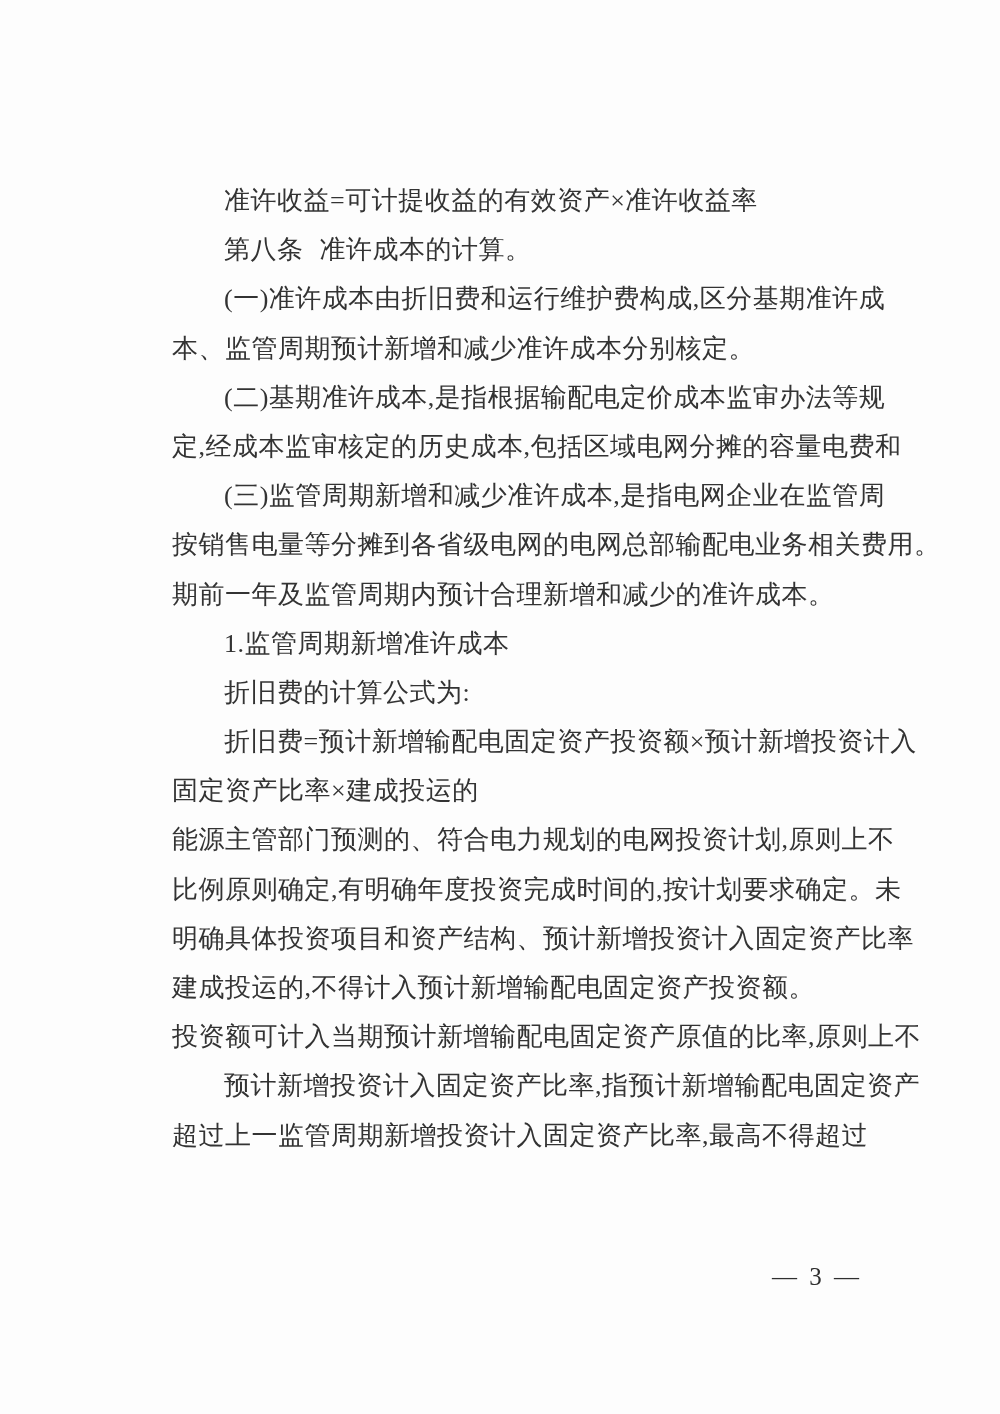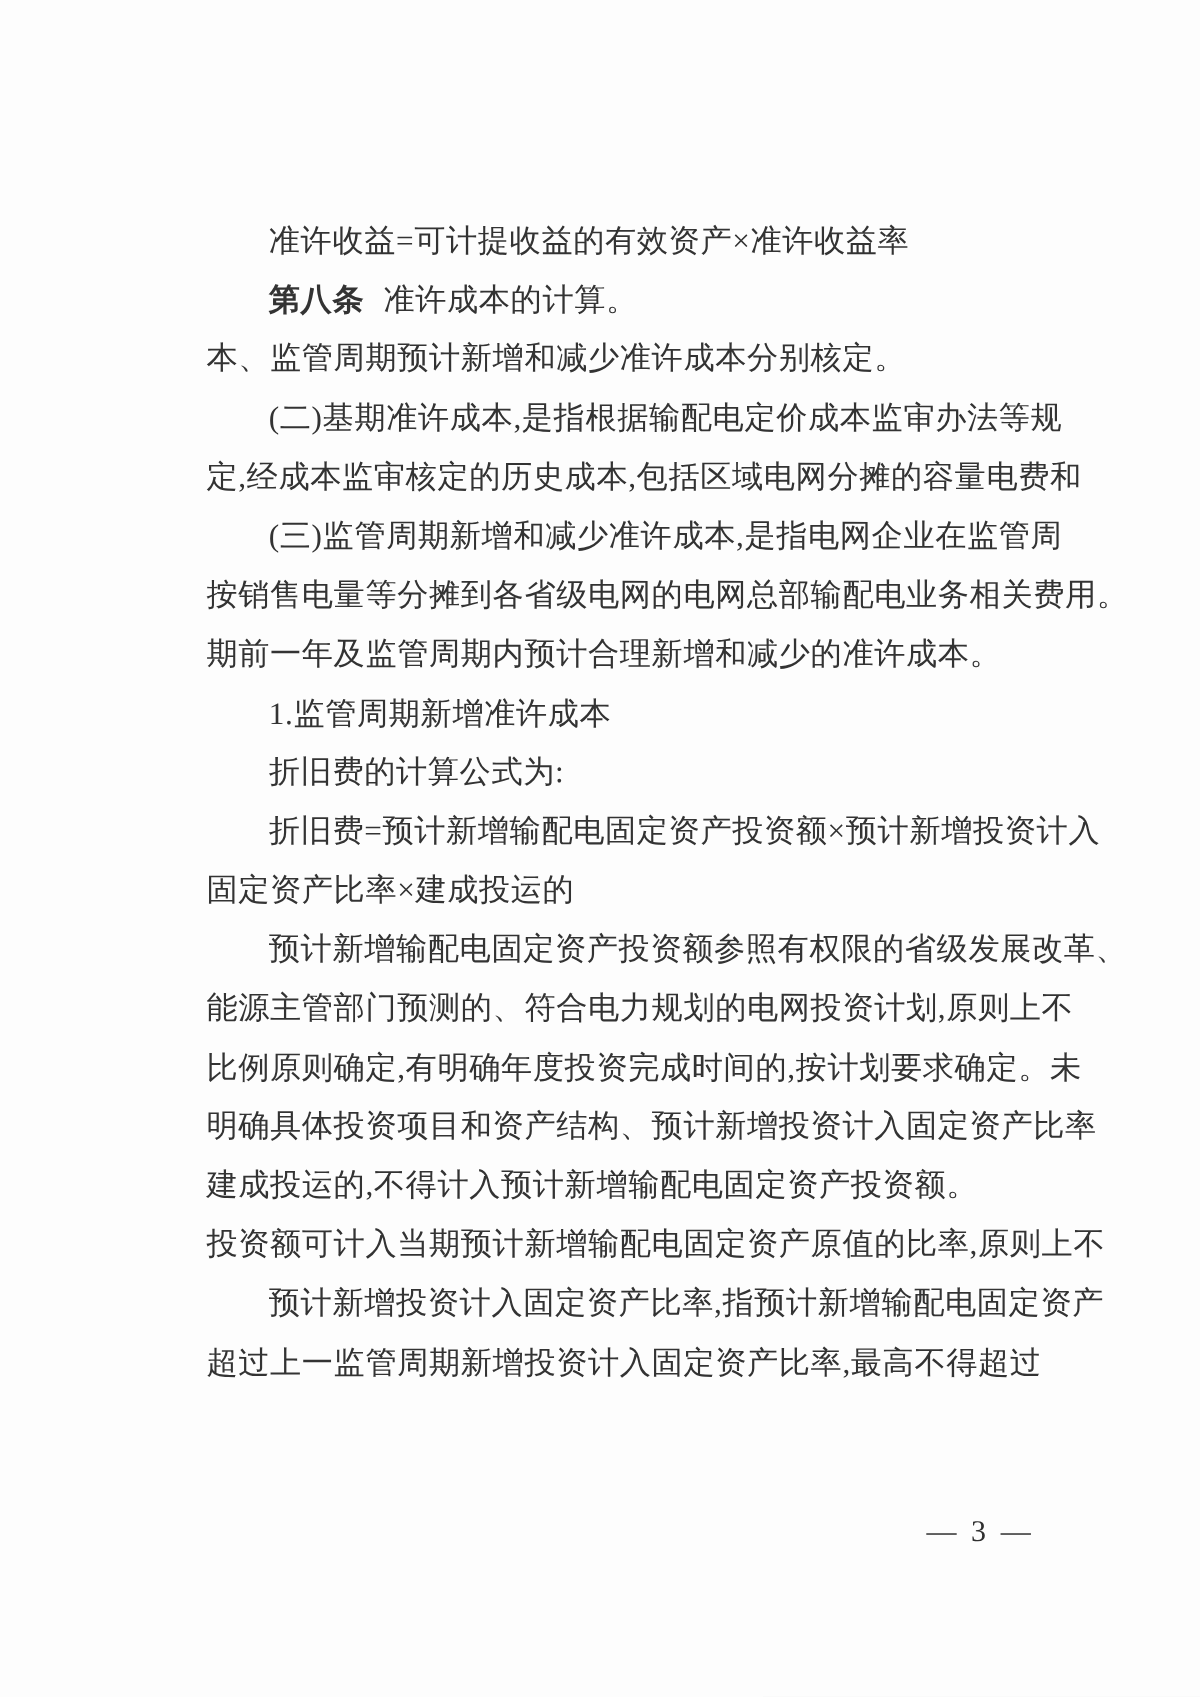--- a/index.html
+++ b/index.html
@@ -38,7 +38,7 @@
     padding-left: 52px;
   }
   .bold-label {
-    font-weight: 700;
+    font-weight: 400;
     margin-right: 16px;
   }
   .page-number {

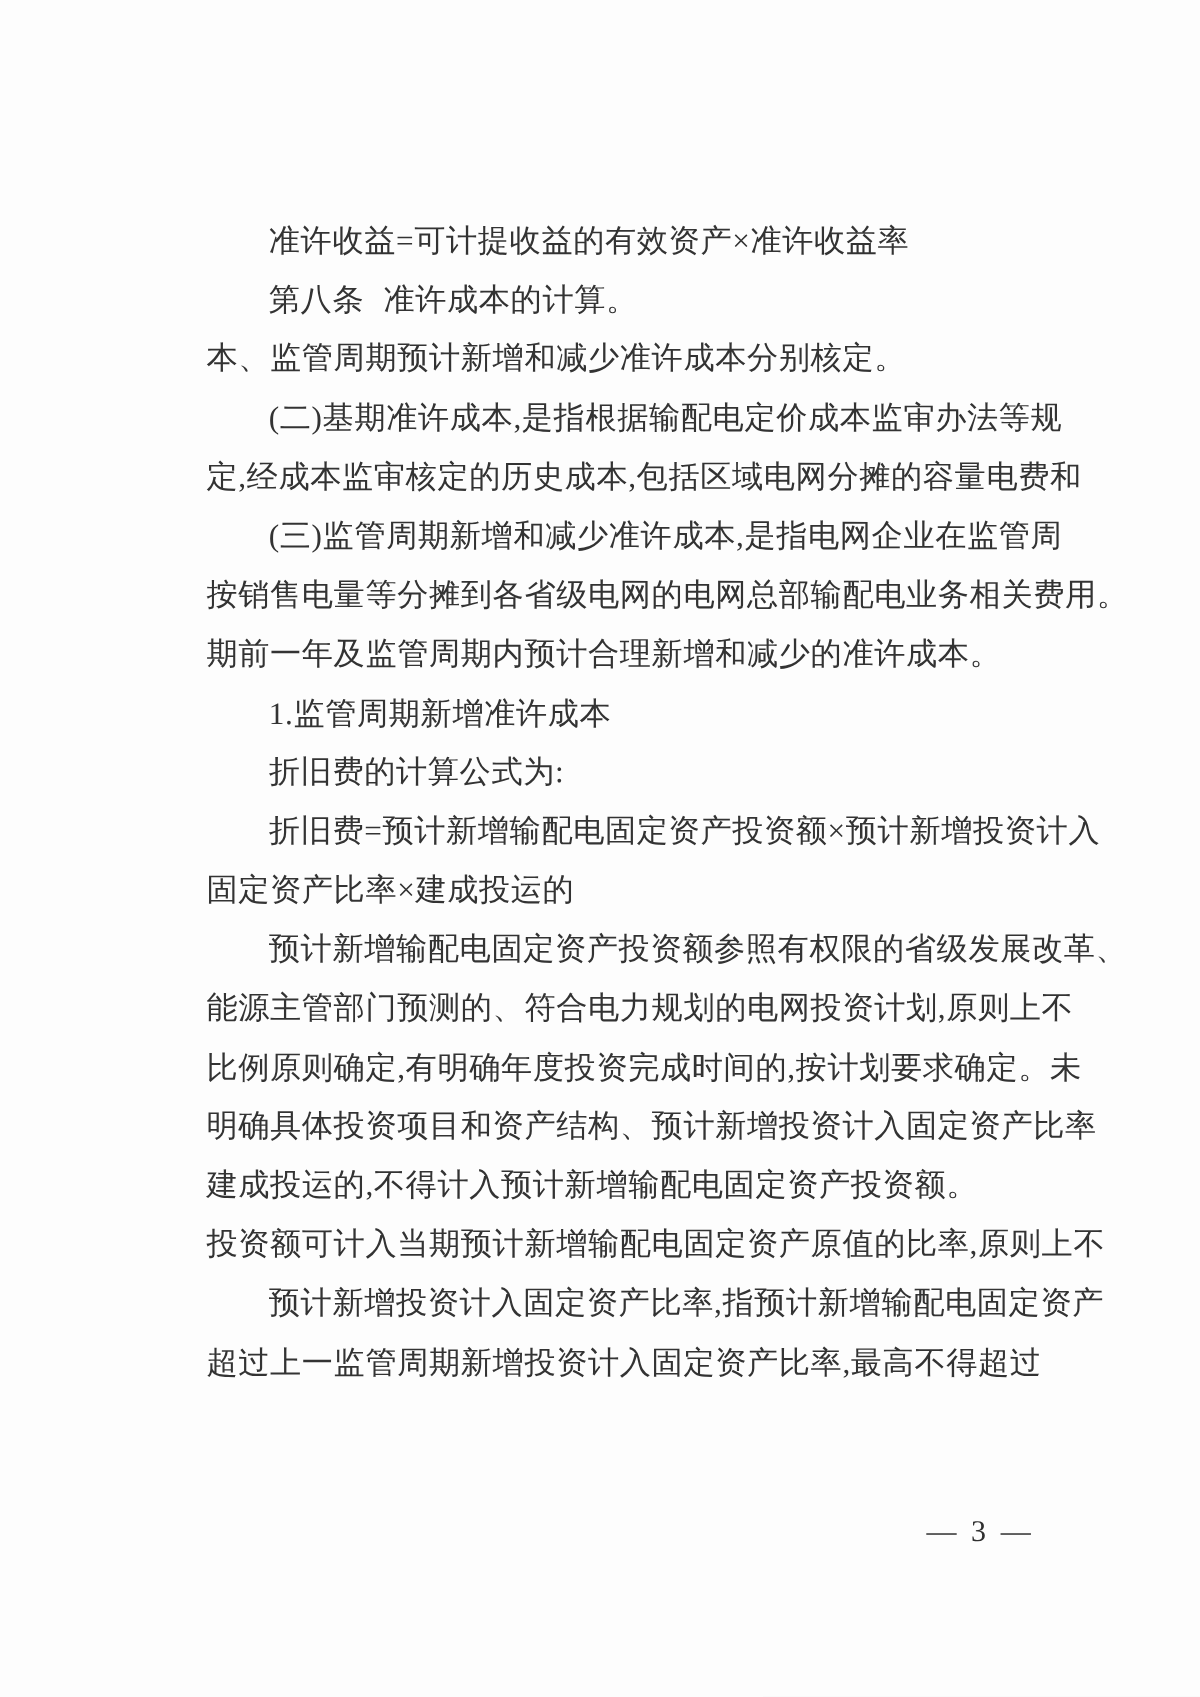--- a/index.html
+++ b/index.html
@@ -63,6 +63,7 @@
       <span class="bold-label">第八条</span><span>准许成本的计算。</span>
     </div>
 
+    <div class="line indent">(一)准许成本由折旧费和运行维护费构成,区分基期准许成</div>
     <div class="line">本、监管周期预计新增和减少准许成本分别核定。</div>
 
     <div class="line indent">(二)基期准许成本,是指根据输配电定价成本监审办法等规</div>

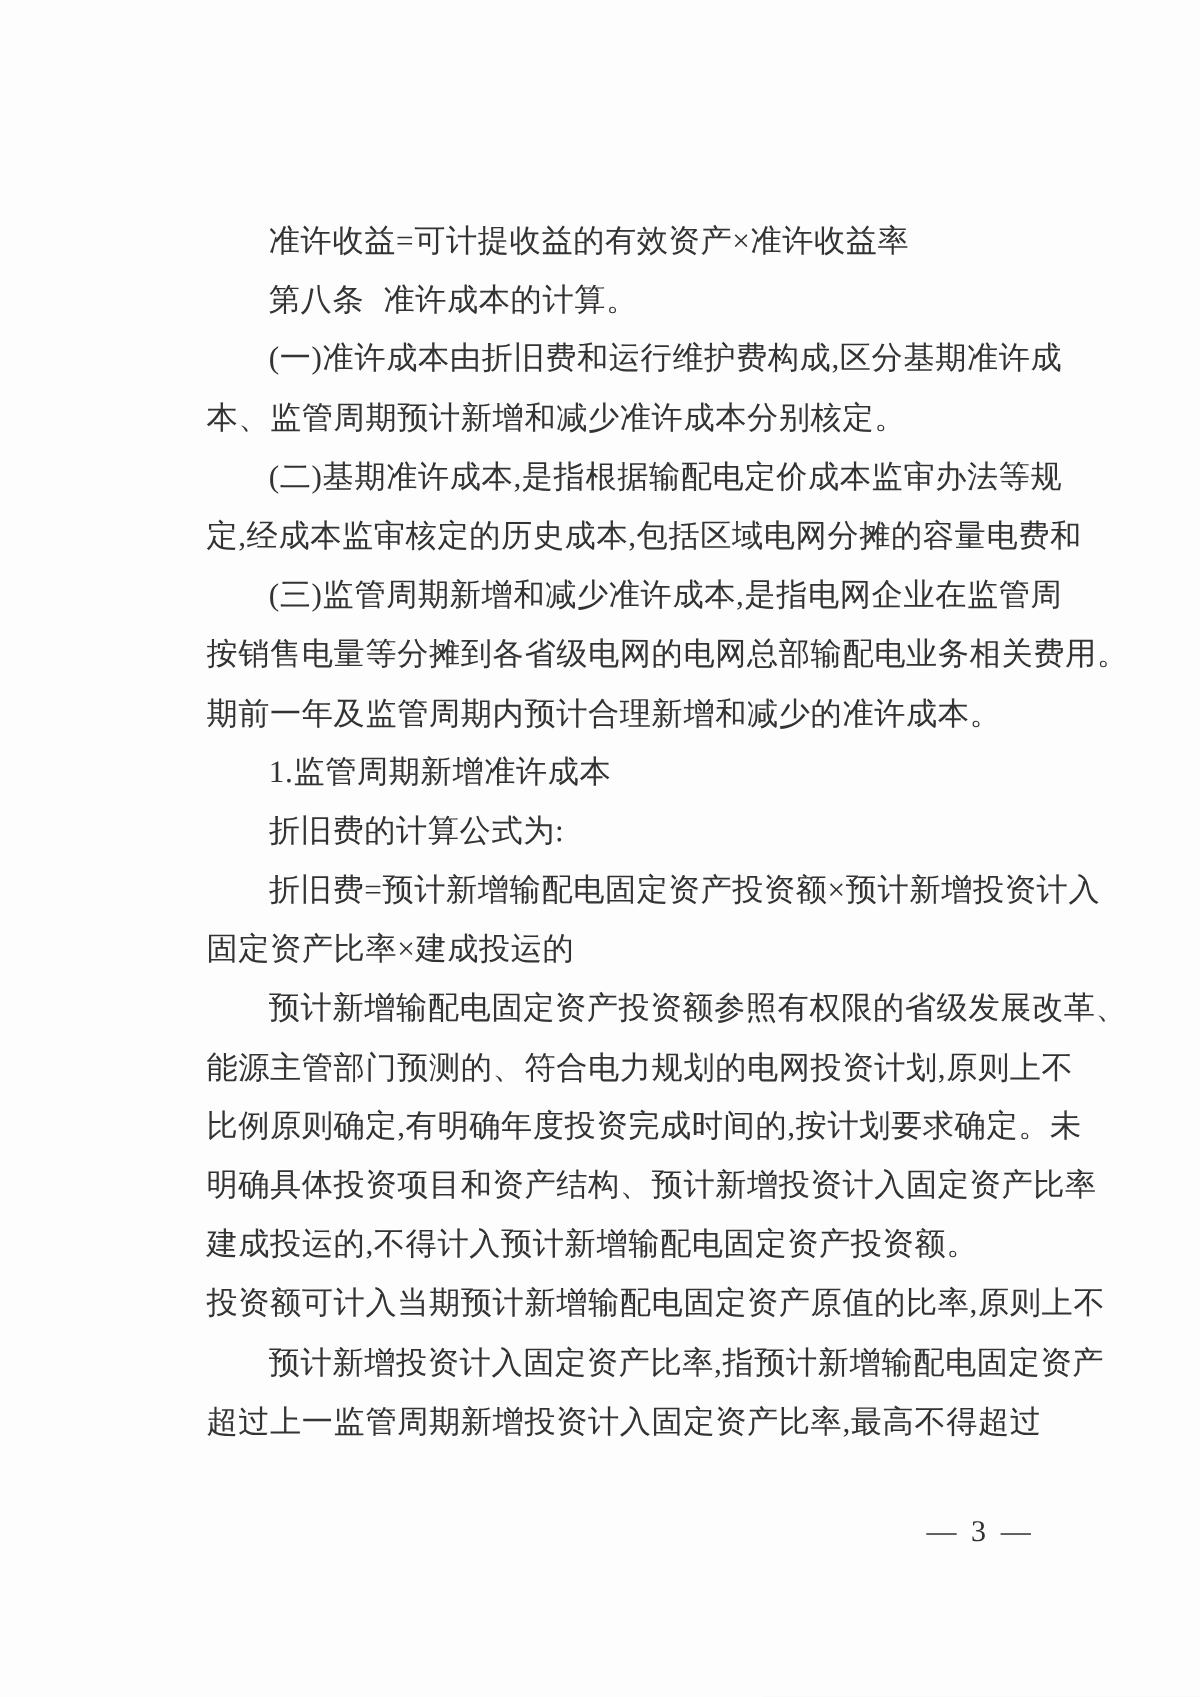--- a/index.html
+++ b/index.html
@@ -79,7 +79,6 @@
     <div class="line indent">折旧费=预计新增输配电固定资产投资额×预计新增投资计入</div>
     <div class="line">固定资产比率×建成投运的</div>
 
-    <div class="line indent">预计新增输配电固定资产投资额参照有权限的省级发展改革、</div>
     <div class="line">能源主管部门预测的、符合电力规划的电网投资计划,原则上不</div>
     <div class="line">比例原则确定,有明确年度投资完成时间的,按计划要求确定。未</div>
     <div class="line">明确具体投资项目和资产结构、预计新增投资计入固定资产比率</div>

